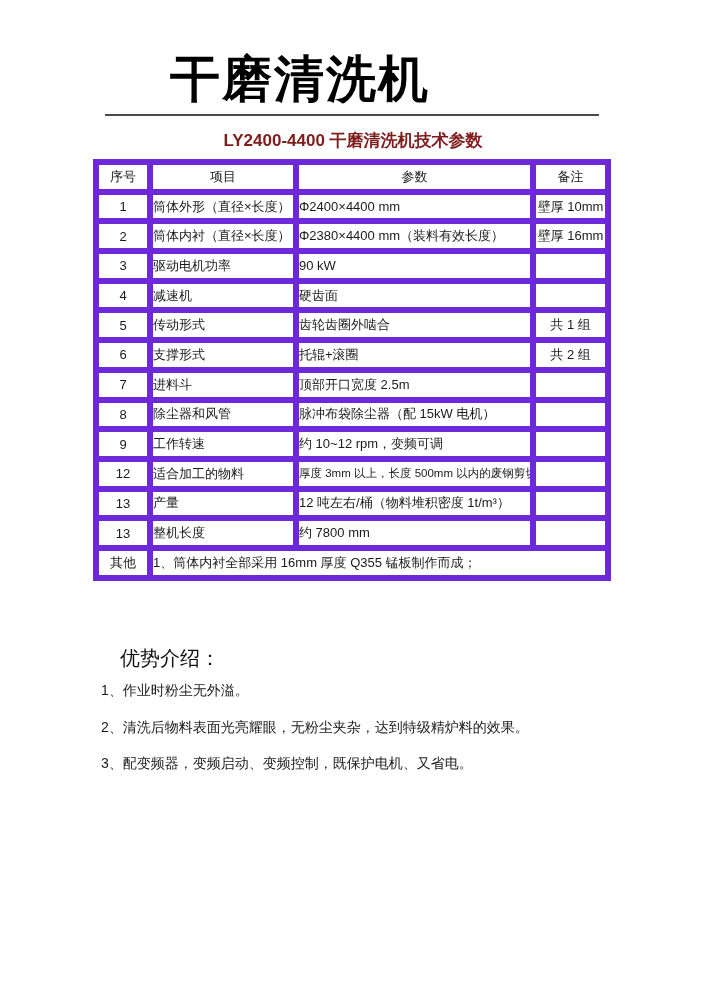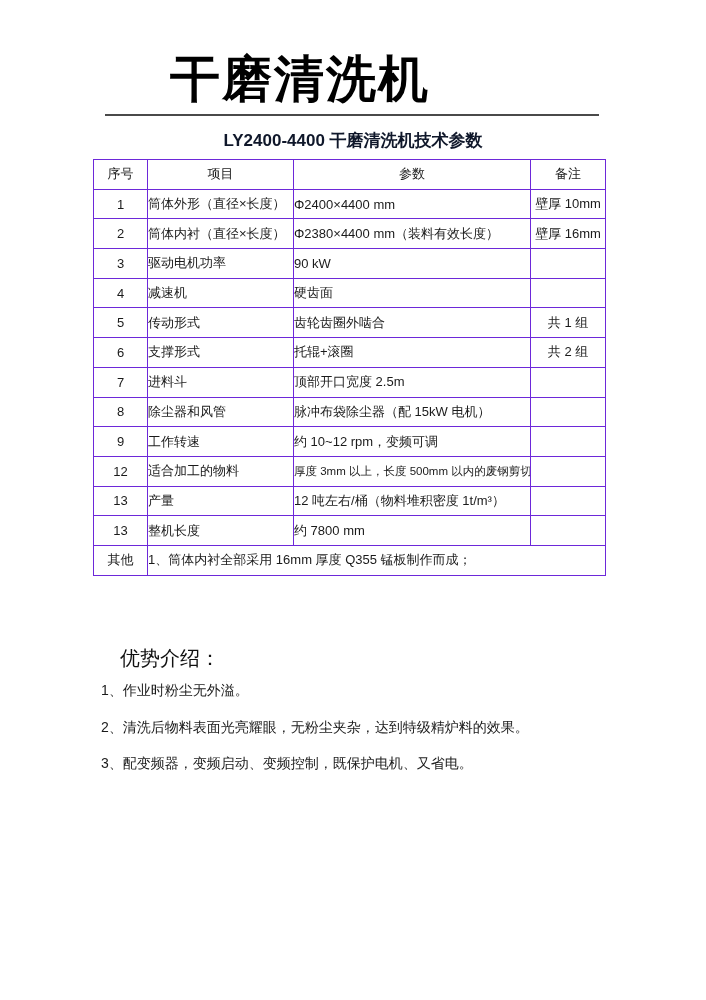--- a/index.html
+++ b/index.html
@@ -44,7 +44,7 @@
     text-align: center;
     font-size: 17px;
     font-weight: 700;
-    color: #0f172a;
+    color: #7f1d1d;
   }
   table.spec-table {
     position: absolute;

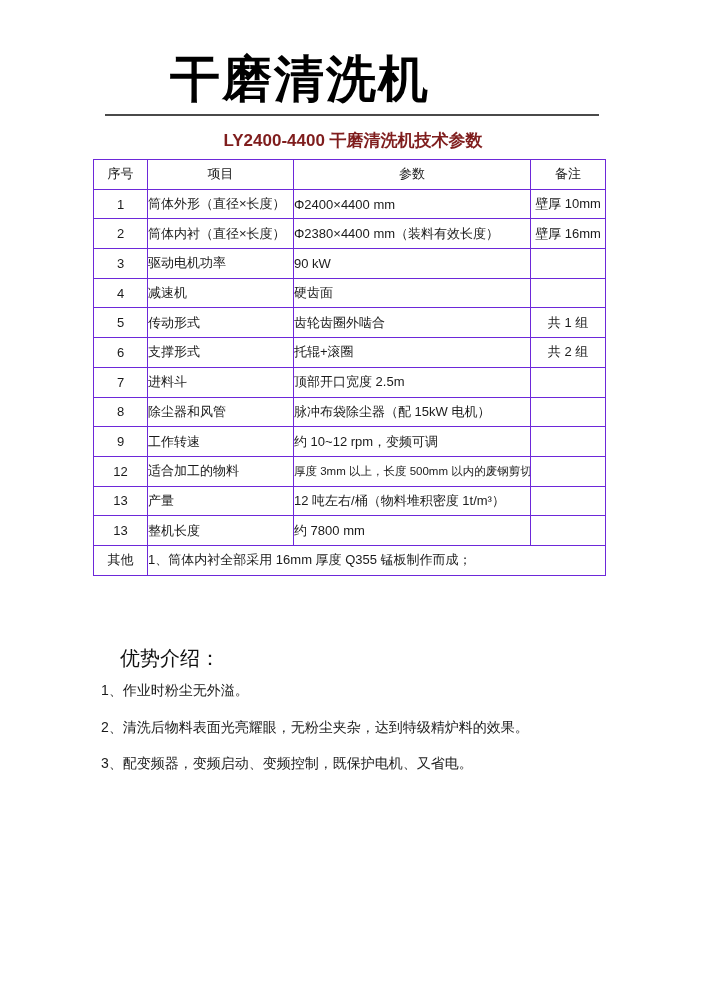--- a/index.html
+++ b/index.html
@@ -58,7 +58,7 @@
     color: #1a1a1a;
   }
   table.spec-table td, table.spec-table th {
-    border: 1px solid #6d28d9;
+    border: 6px solid #6d28d9;
     height: 29.7px;
     padding: 0;
     box-sizing: border-box;

